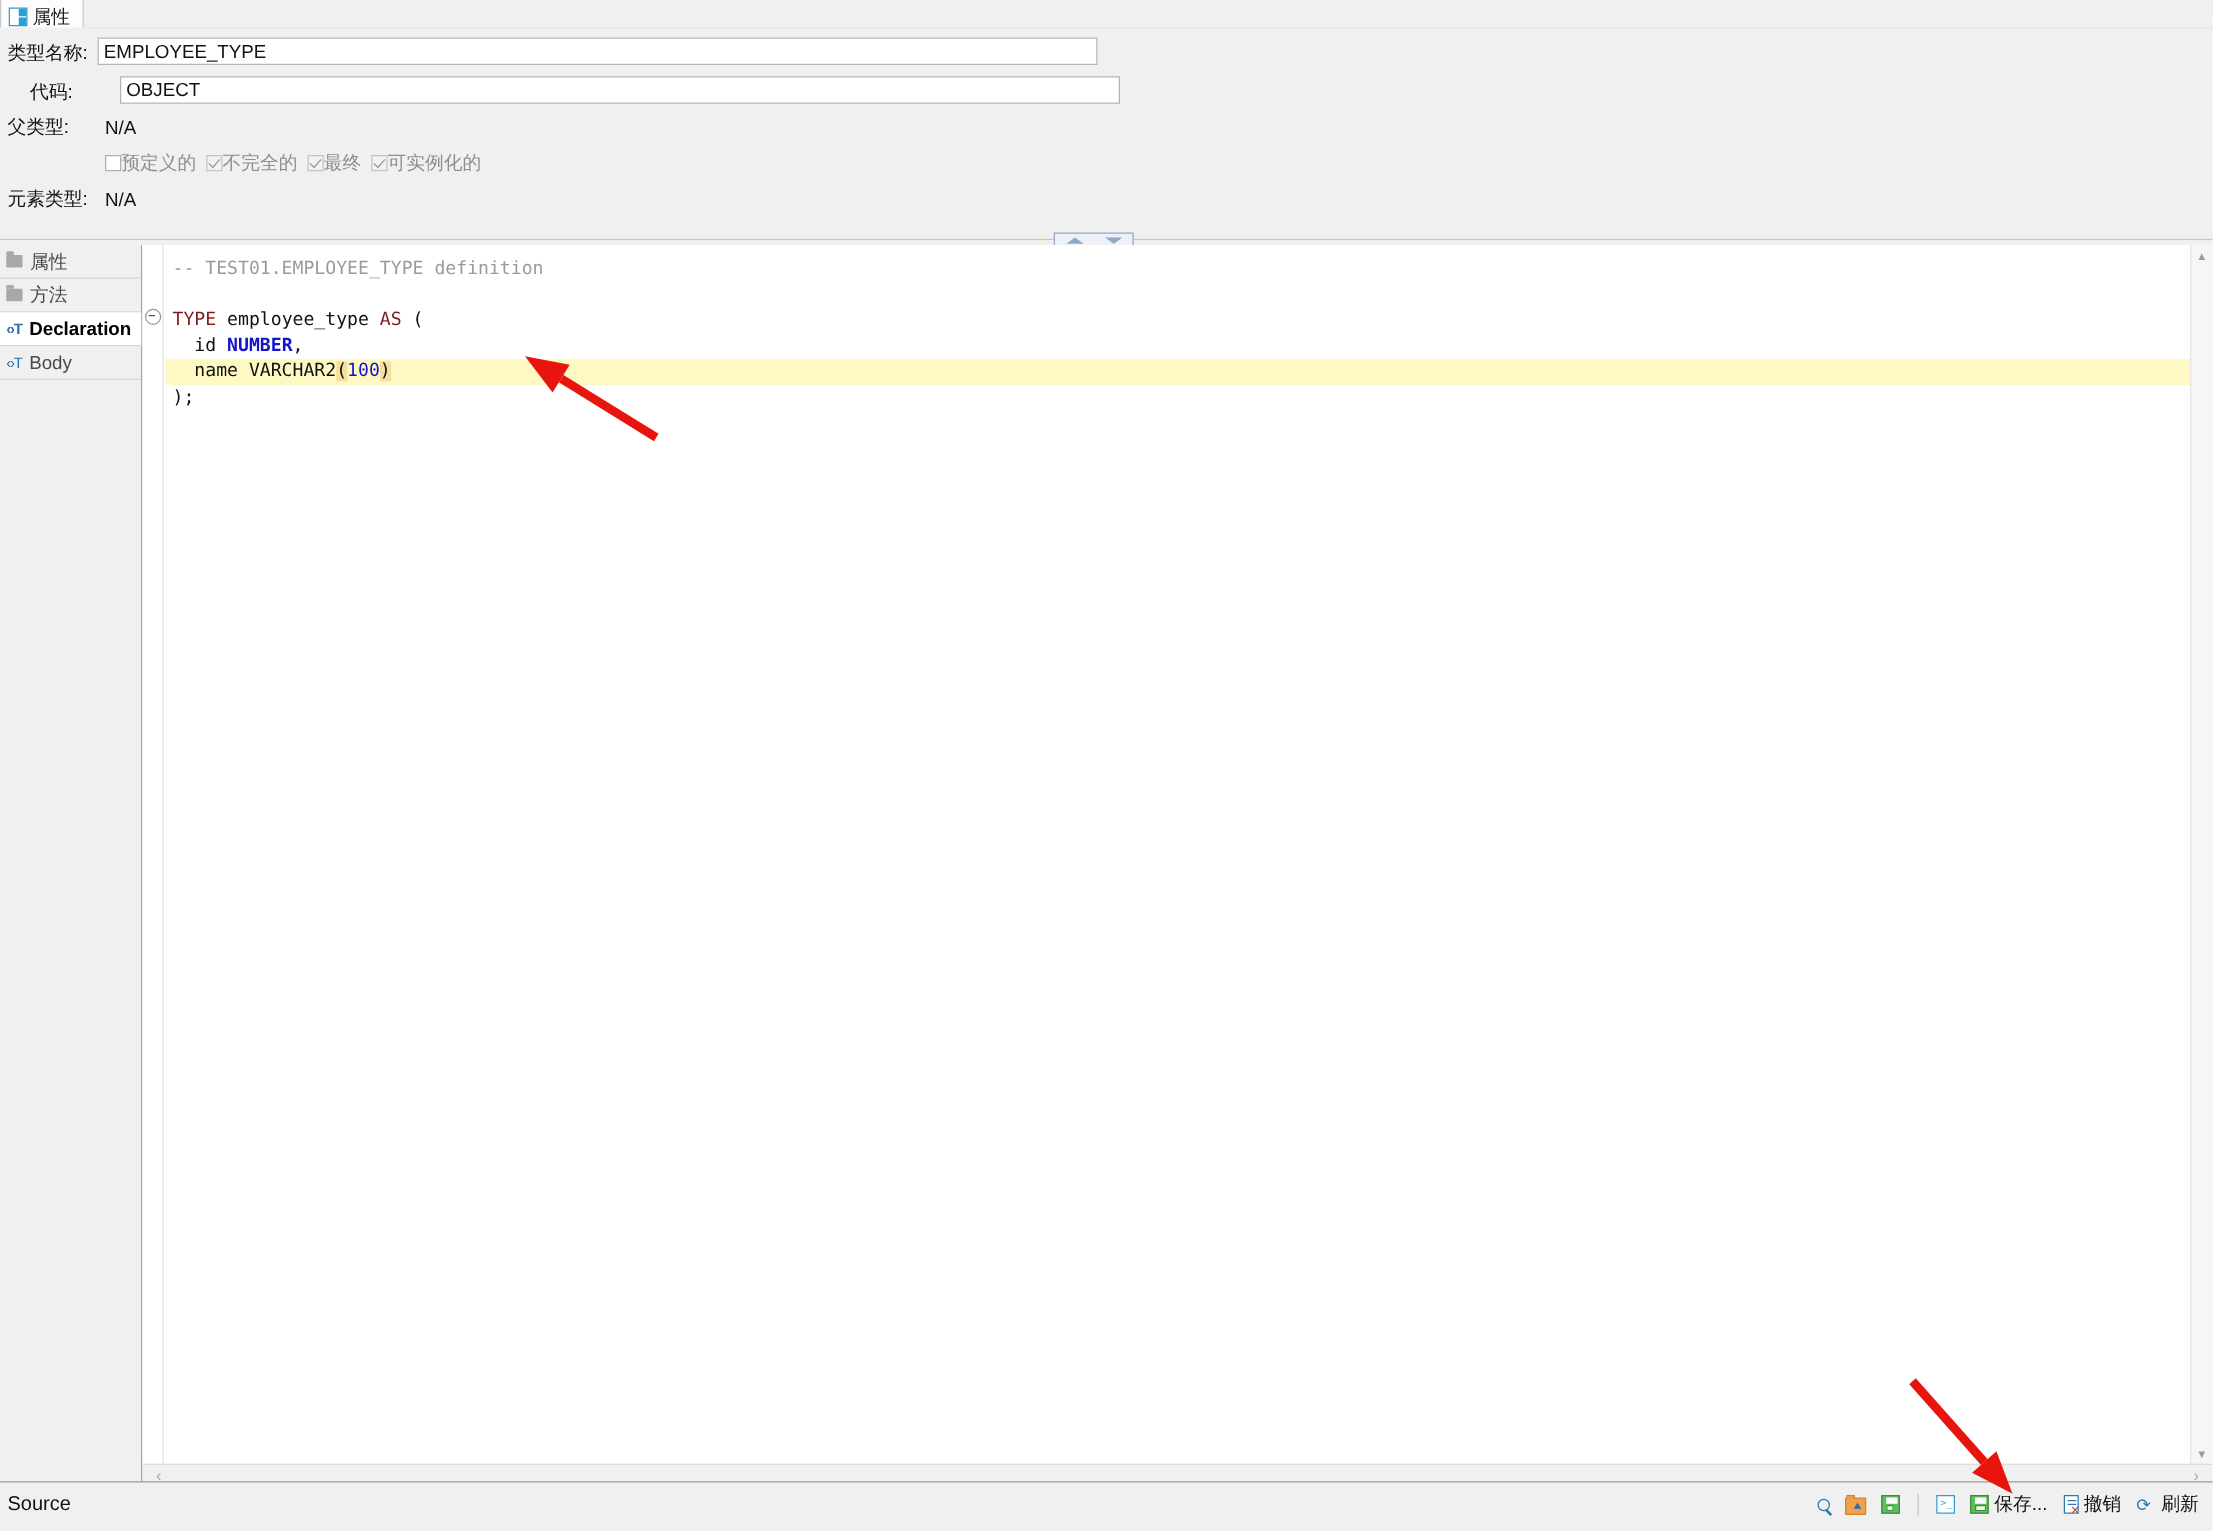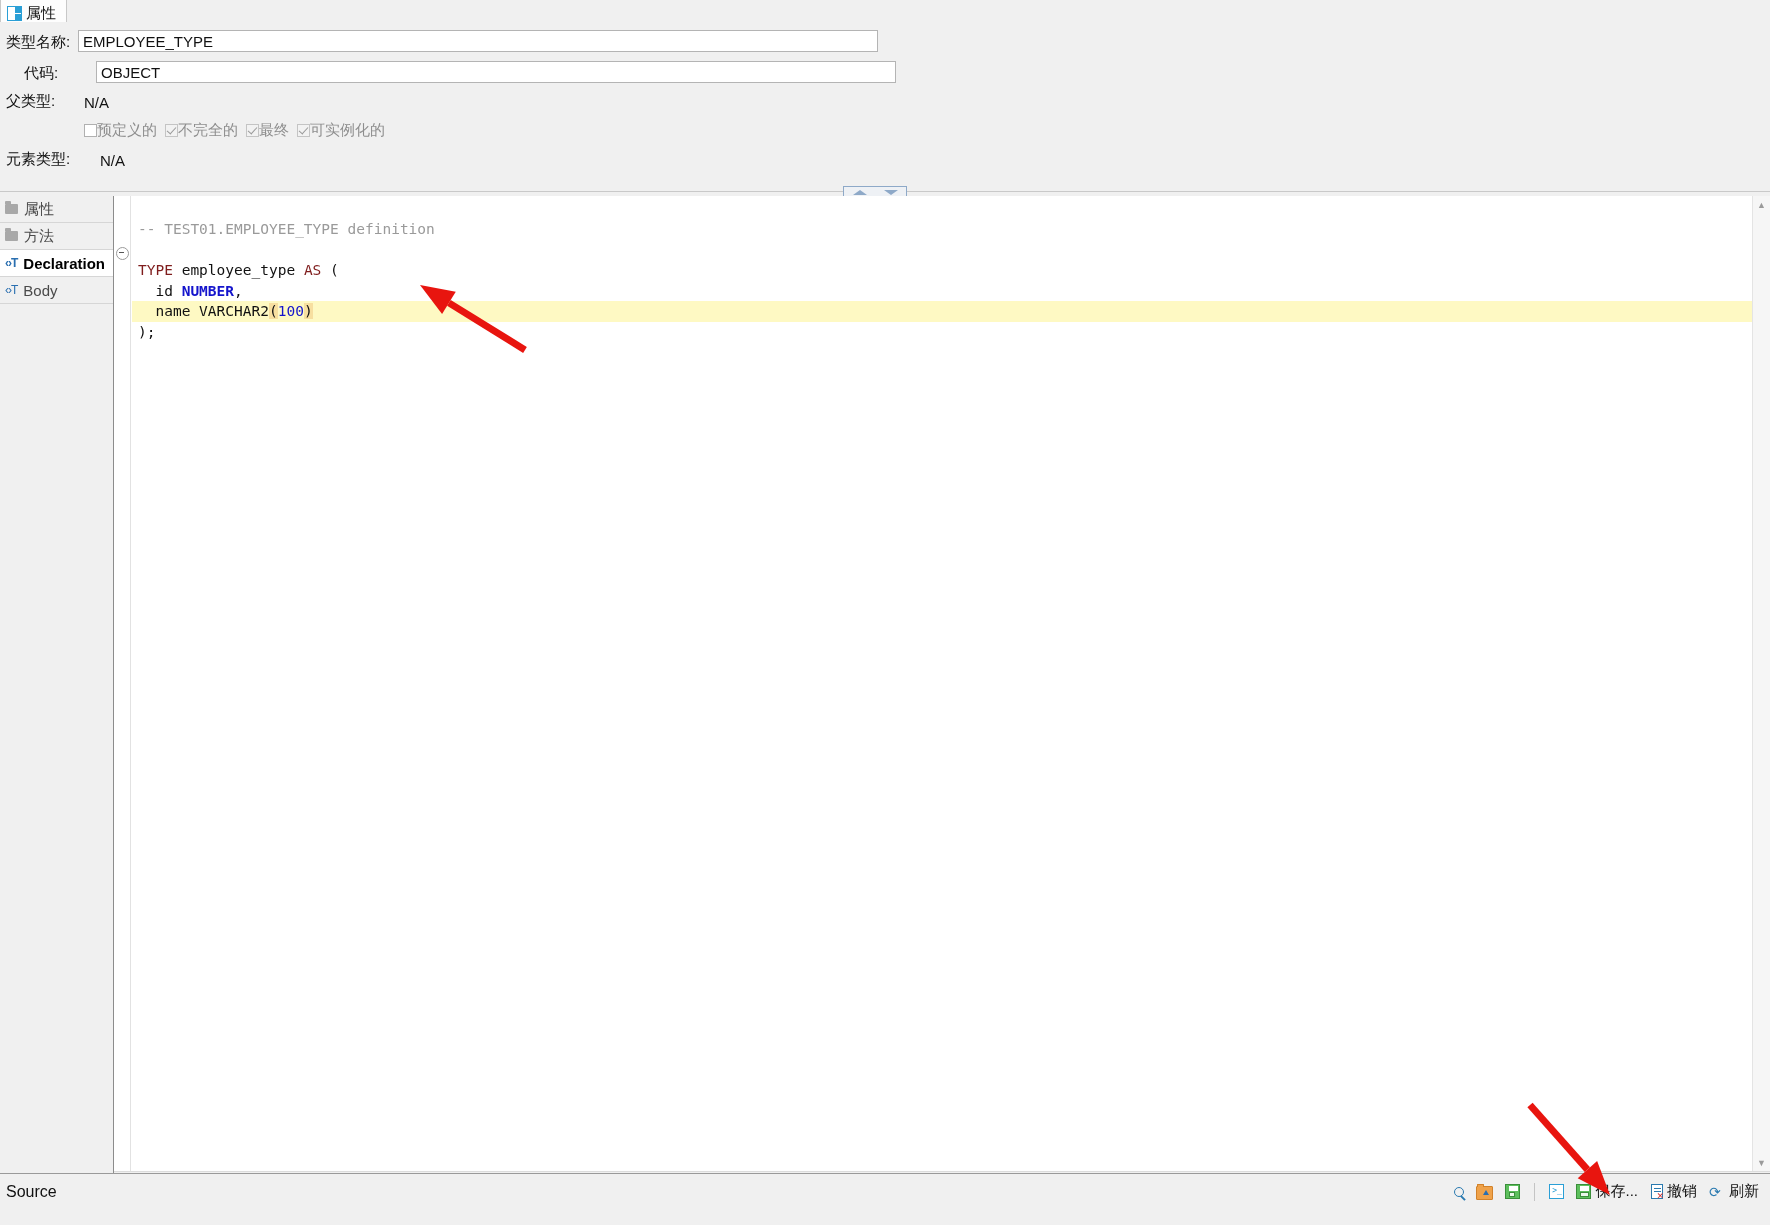--- a/index.html
+++ b/index.html
@@ -264,7 +264,7 @@
     <span class="clabel on">可实例化的</span>
   </div>
 
-  <div class="frow" style="left:6px;top:128px;gap:16px;">
+  <div class="frow" style="left:6px;top:128px;">
     <span class="flabel">元素类型:</span>
     <span class="fvalue">N/A</span>
   </div>

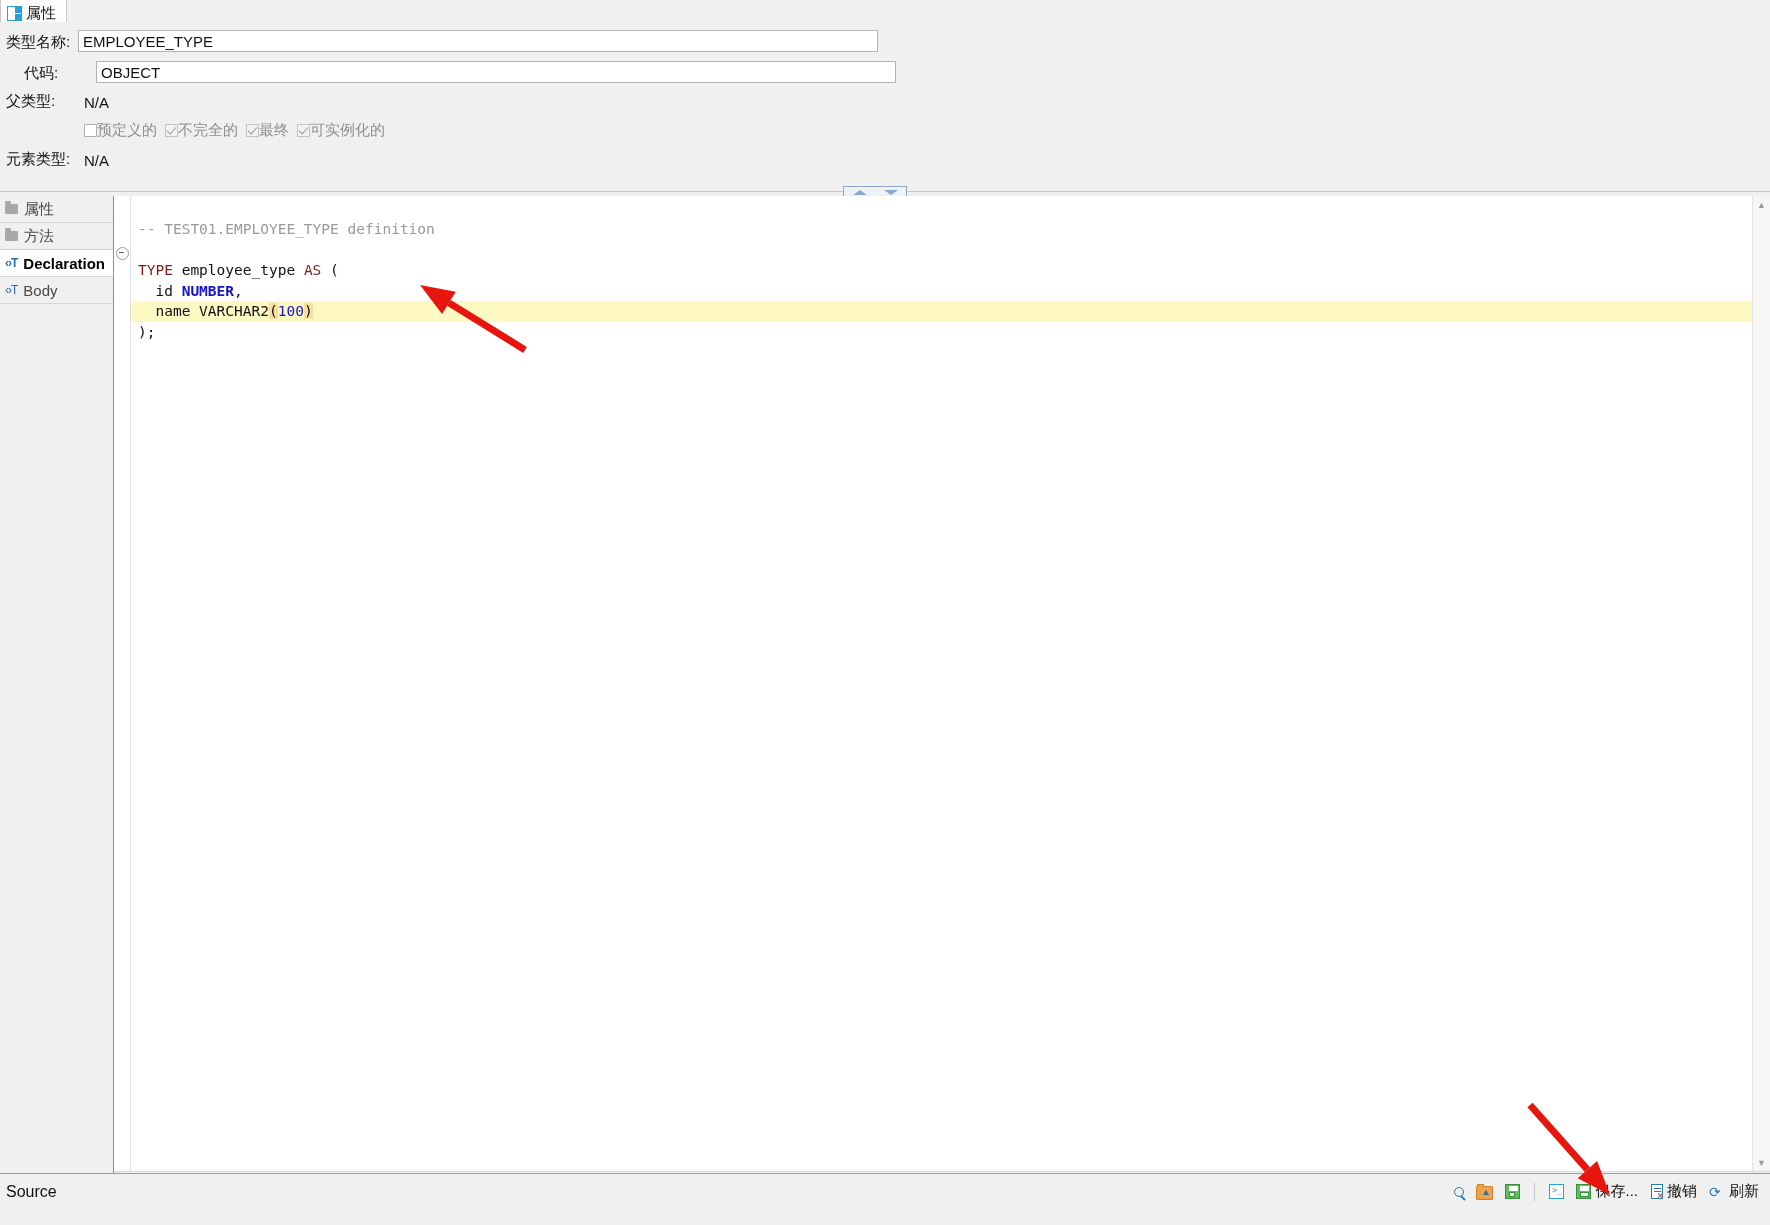--- a/index.html
+++ b/index.html
@@ -135,7 +135,7 @@
     font-family:"DejaVu Sans Mono","Liberation Mono",monospace;
     font-size:14.5px;line-height:20.5px;
     white-space:pre;
-    padding-top:23px;
+    padding-top:9px;
   }
   .cl{height:20.5px;padding-left:6px;}
   .cl.hl{background:#fef9c3;}

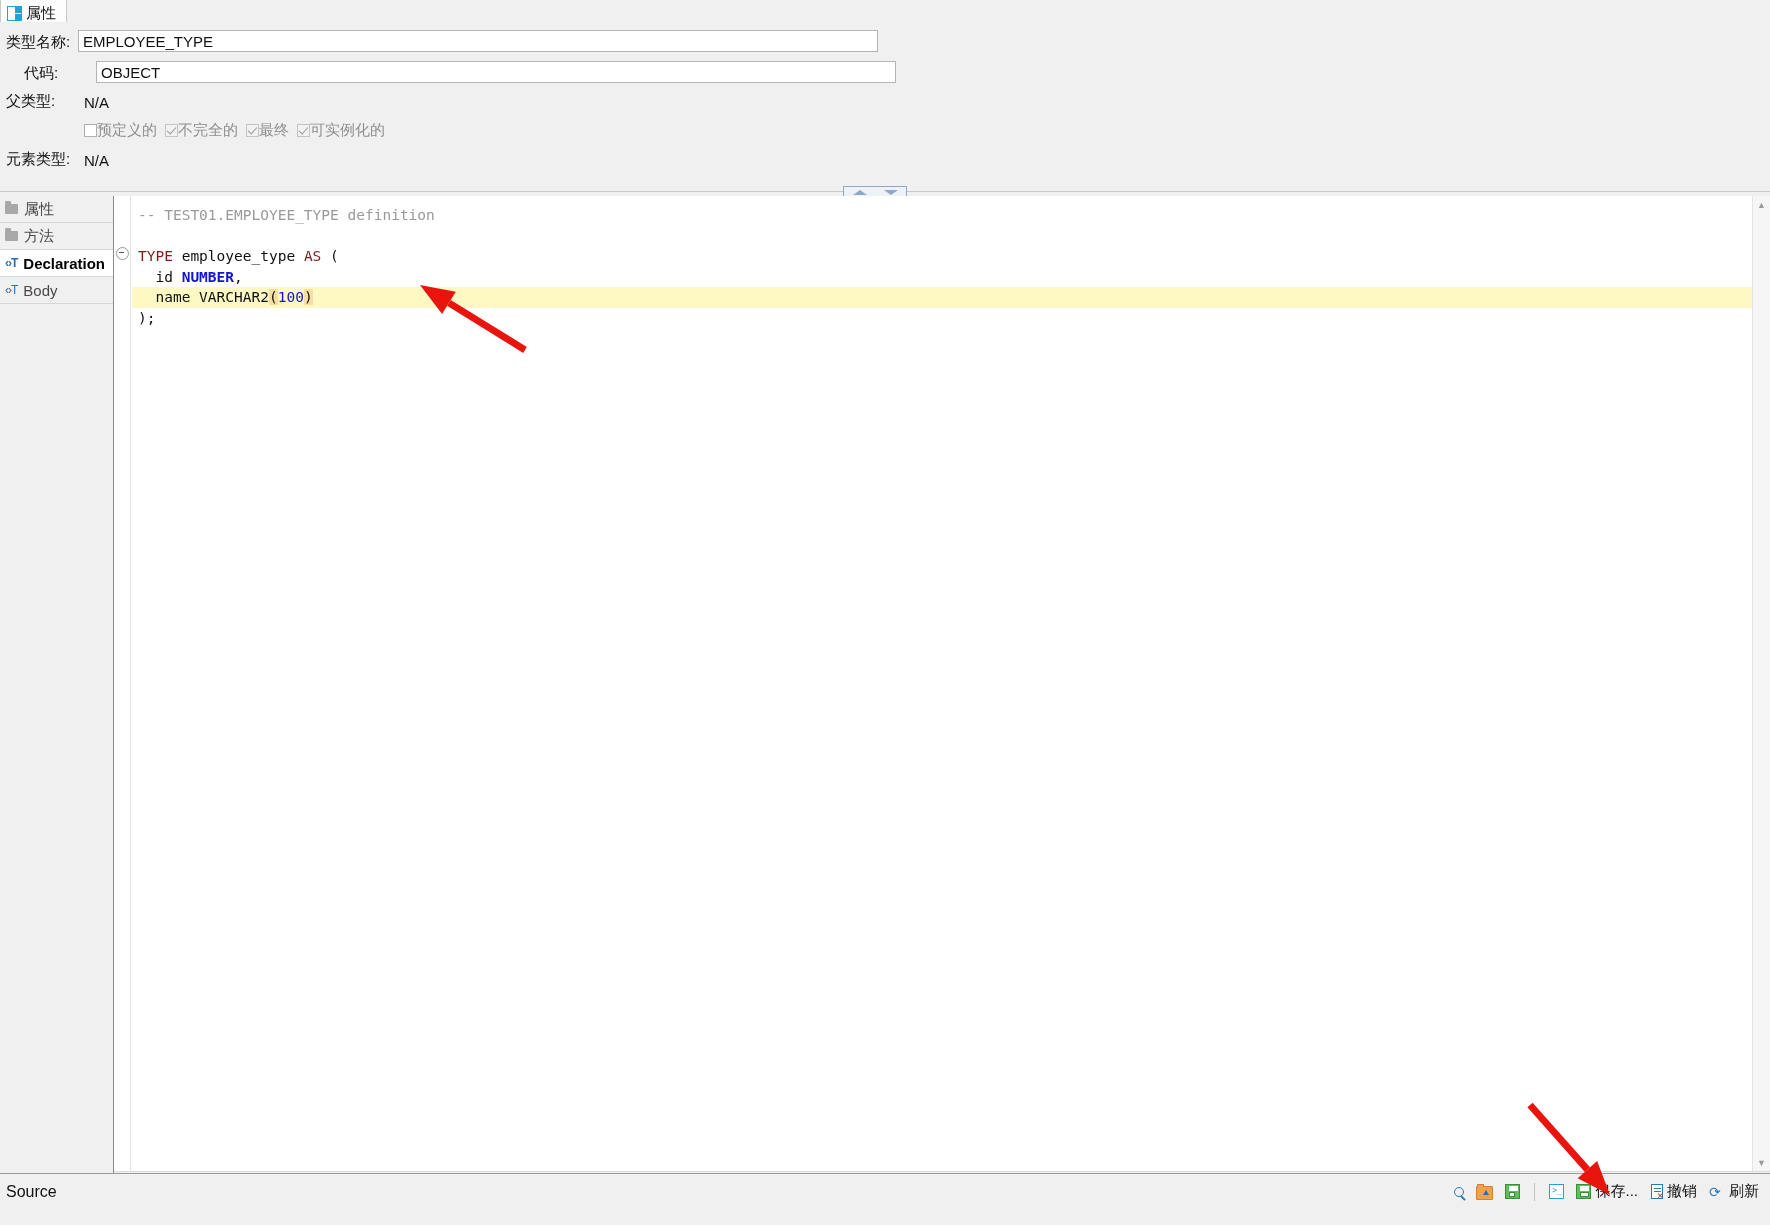--- a/index.html
+++ b/index.html
@@ -163,7 +163,7 @@
 
   
   .statusbar{
-    position:absolute;left:0;bottom:16px;width:1770px;height:36px;
+    position:absolute;left:0;bottom:4px;width:1770px;height:36px;
     background:#f0f0f0;border-top:1px solid #9a9a9a;
     display:flex;align-items:center;
     box-sizing:border-box;

